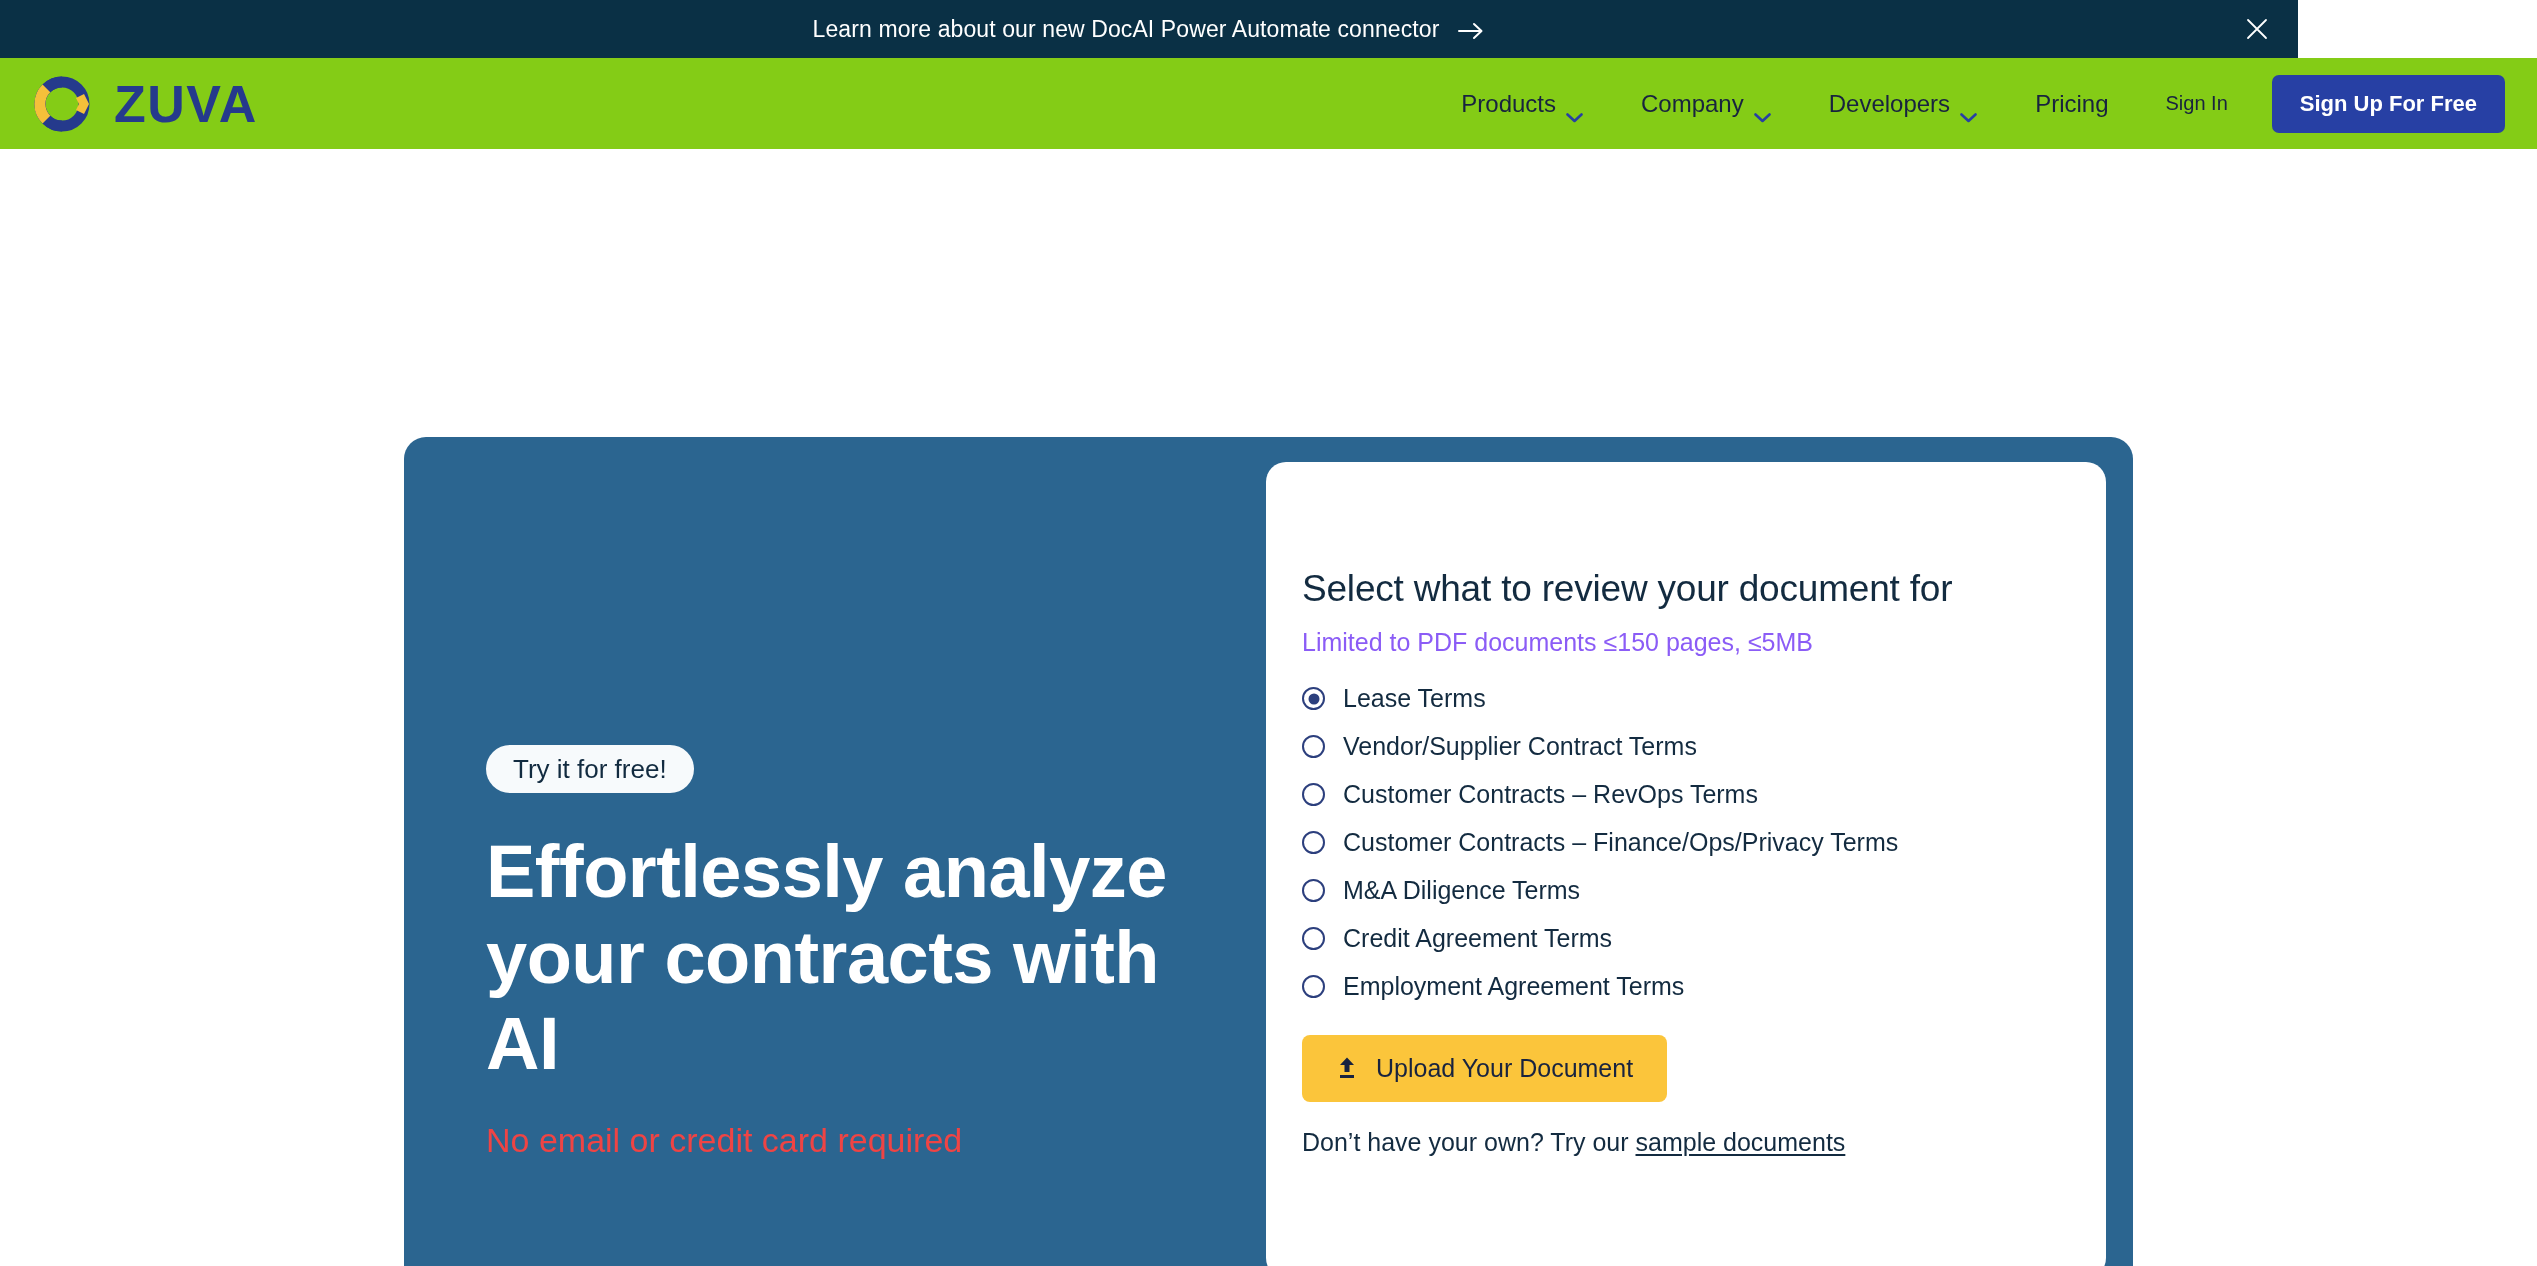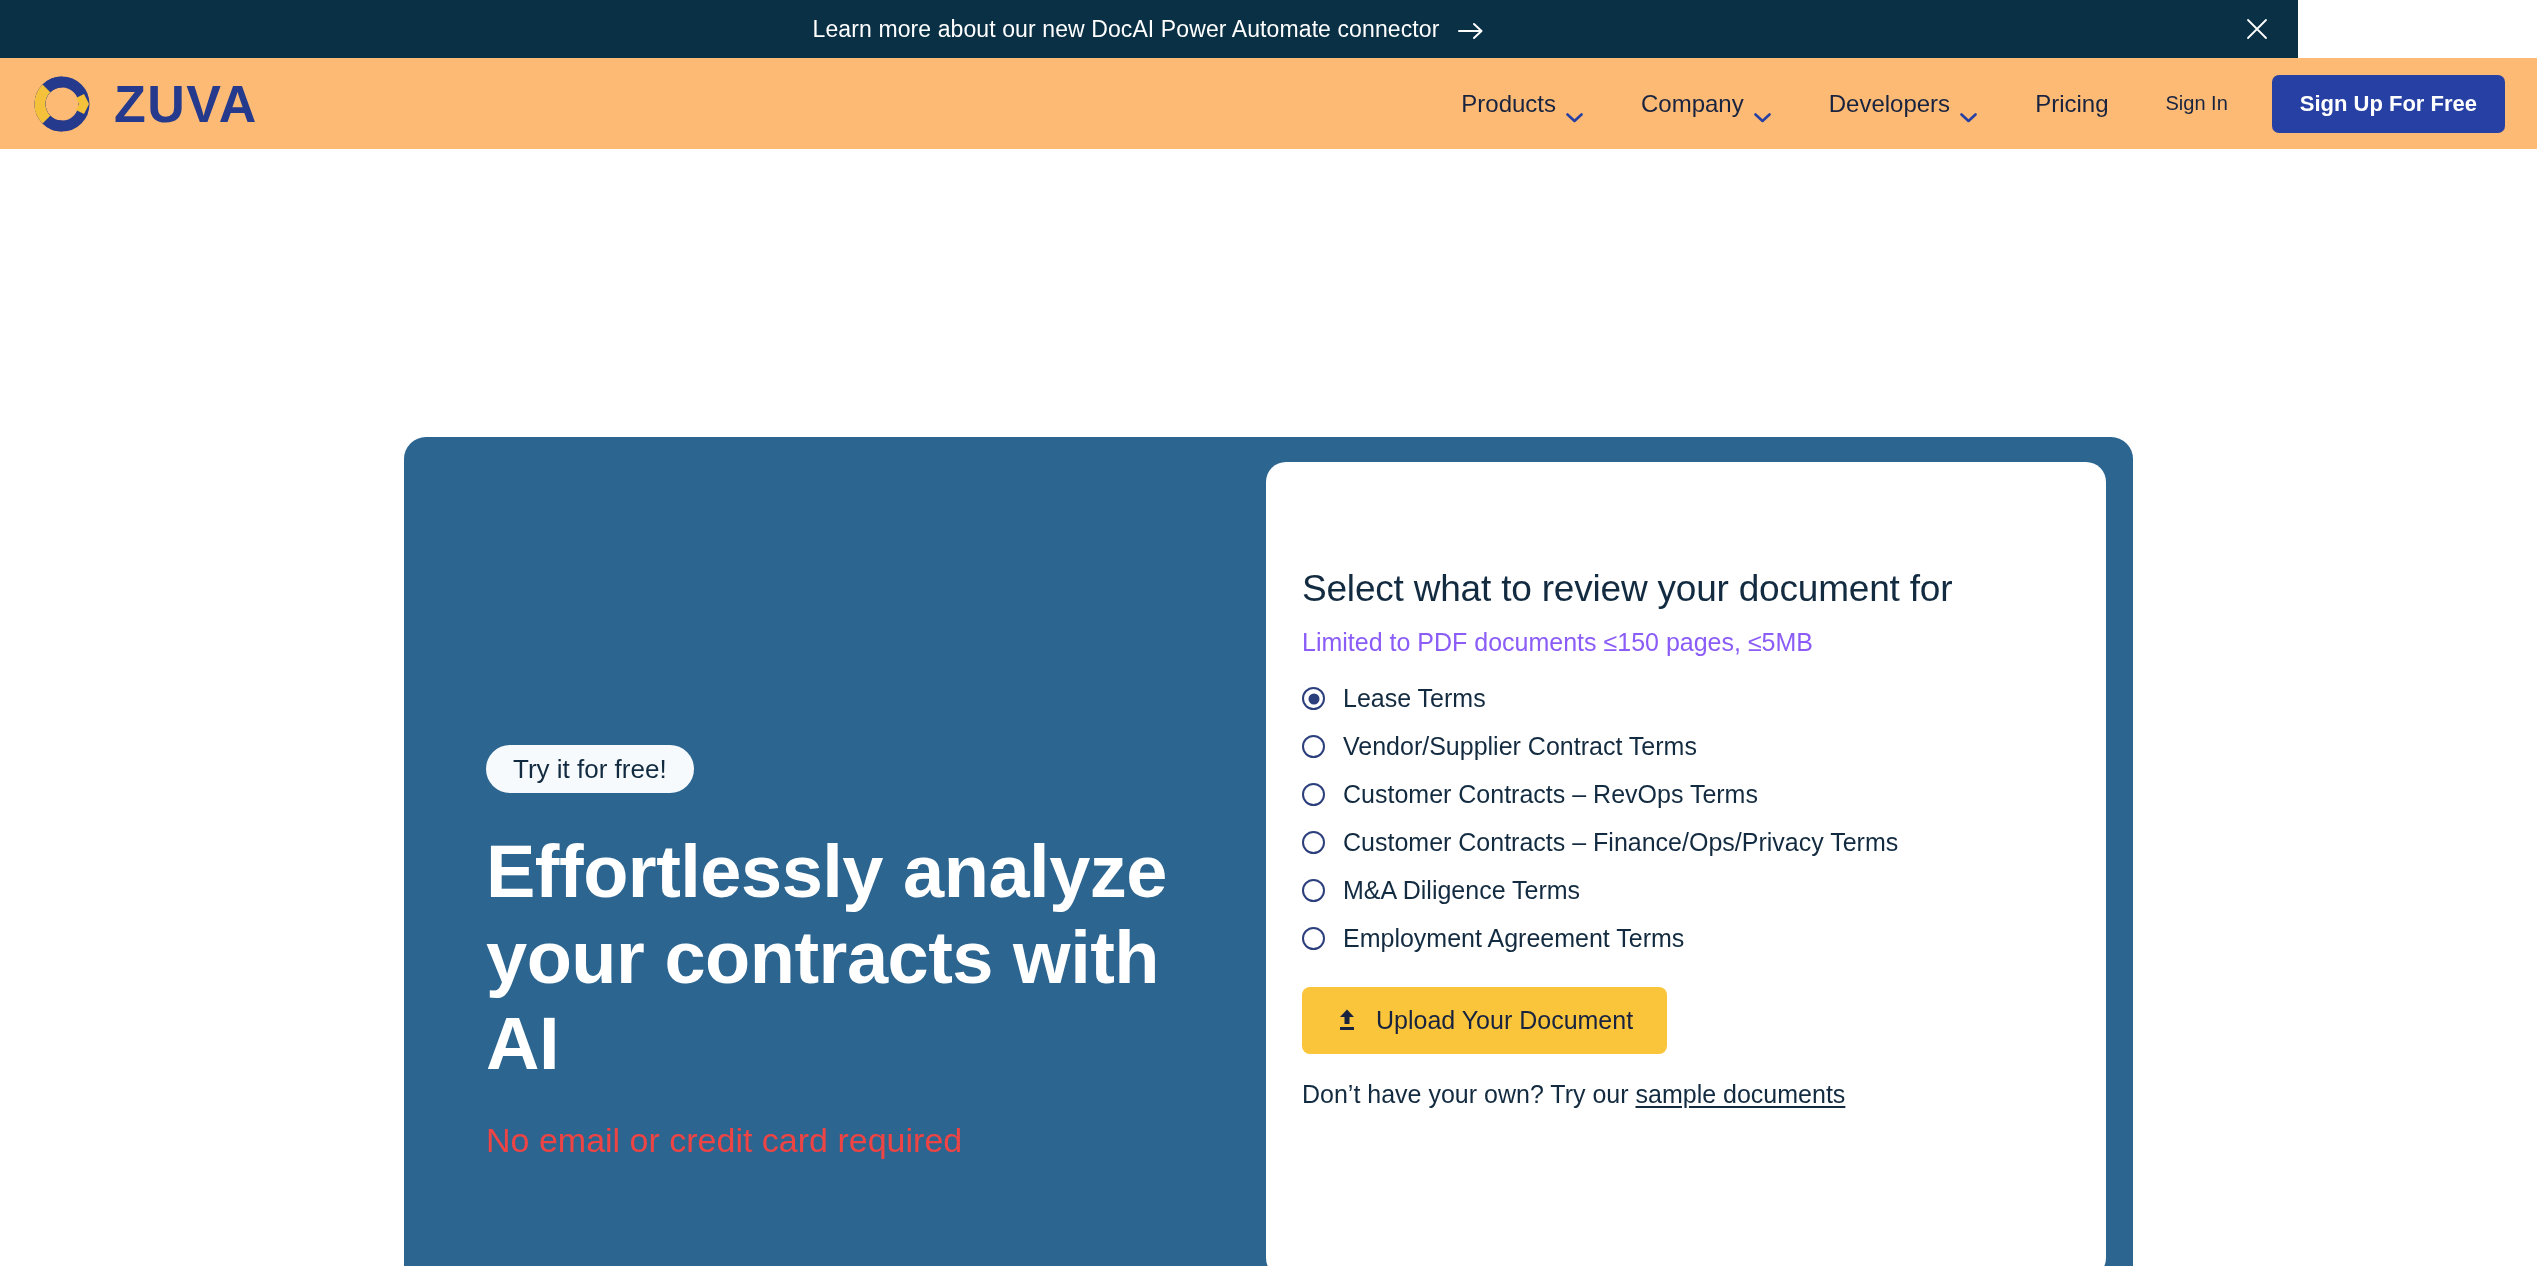--- a/index.html
+++ b/index.html
@@ -60,7 +60,7 @@
     position: relative;
     width: 2537px;
     height: 91px;
-    background: #fdba74;
+    background: #84cc16;
     display: flex;
     align-items: center;
   }

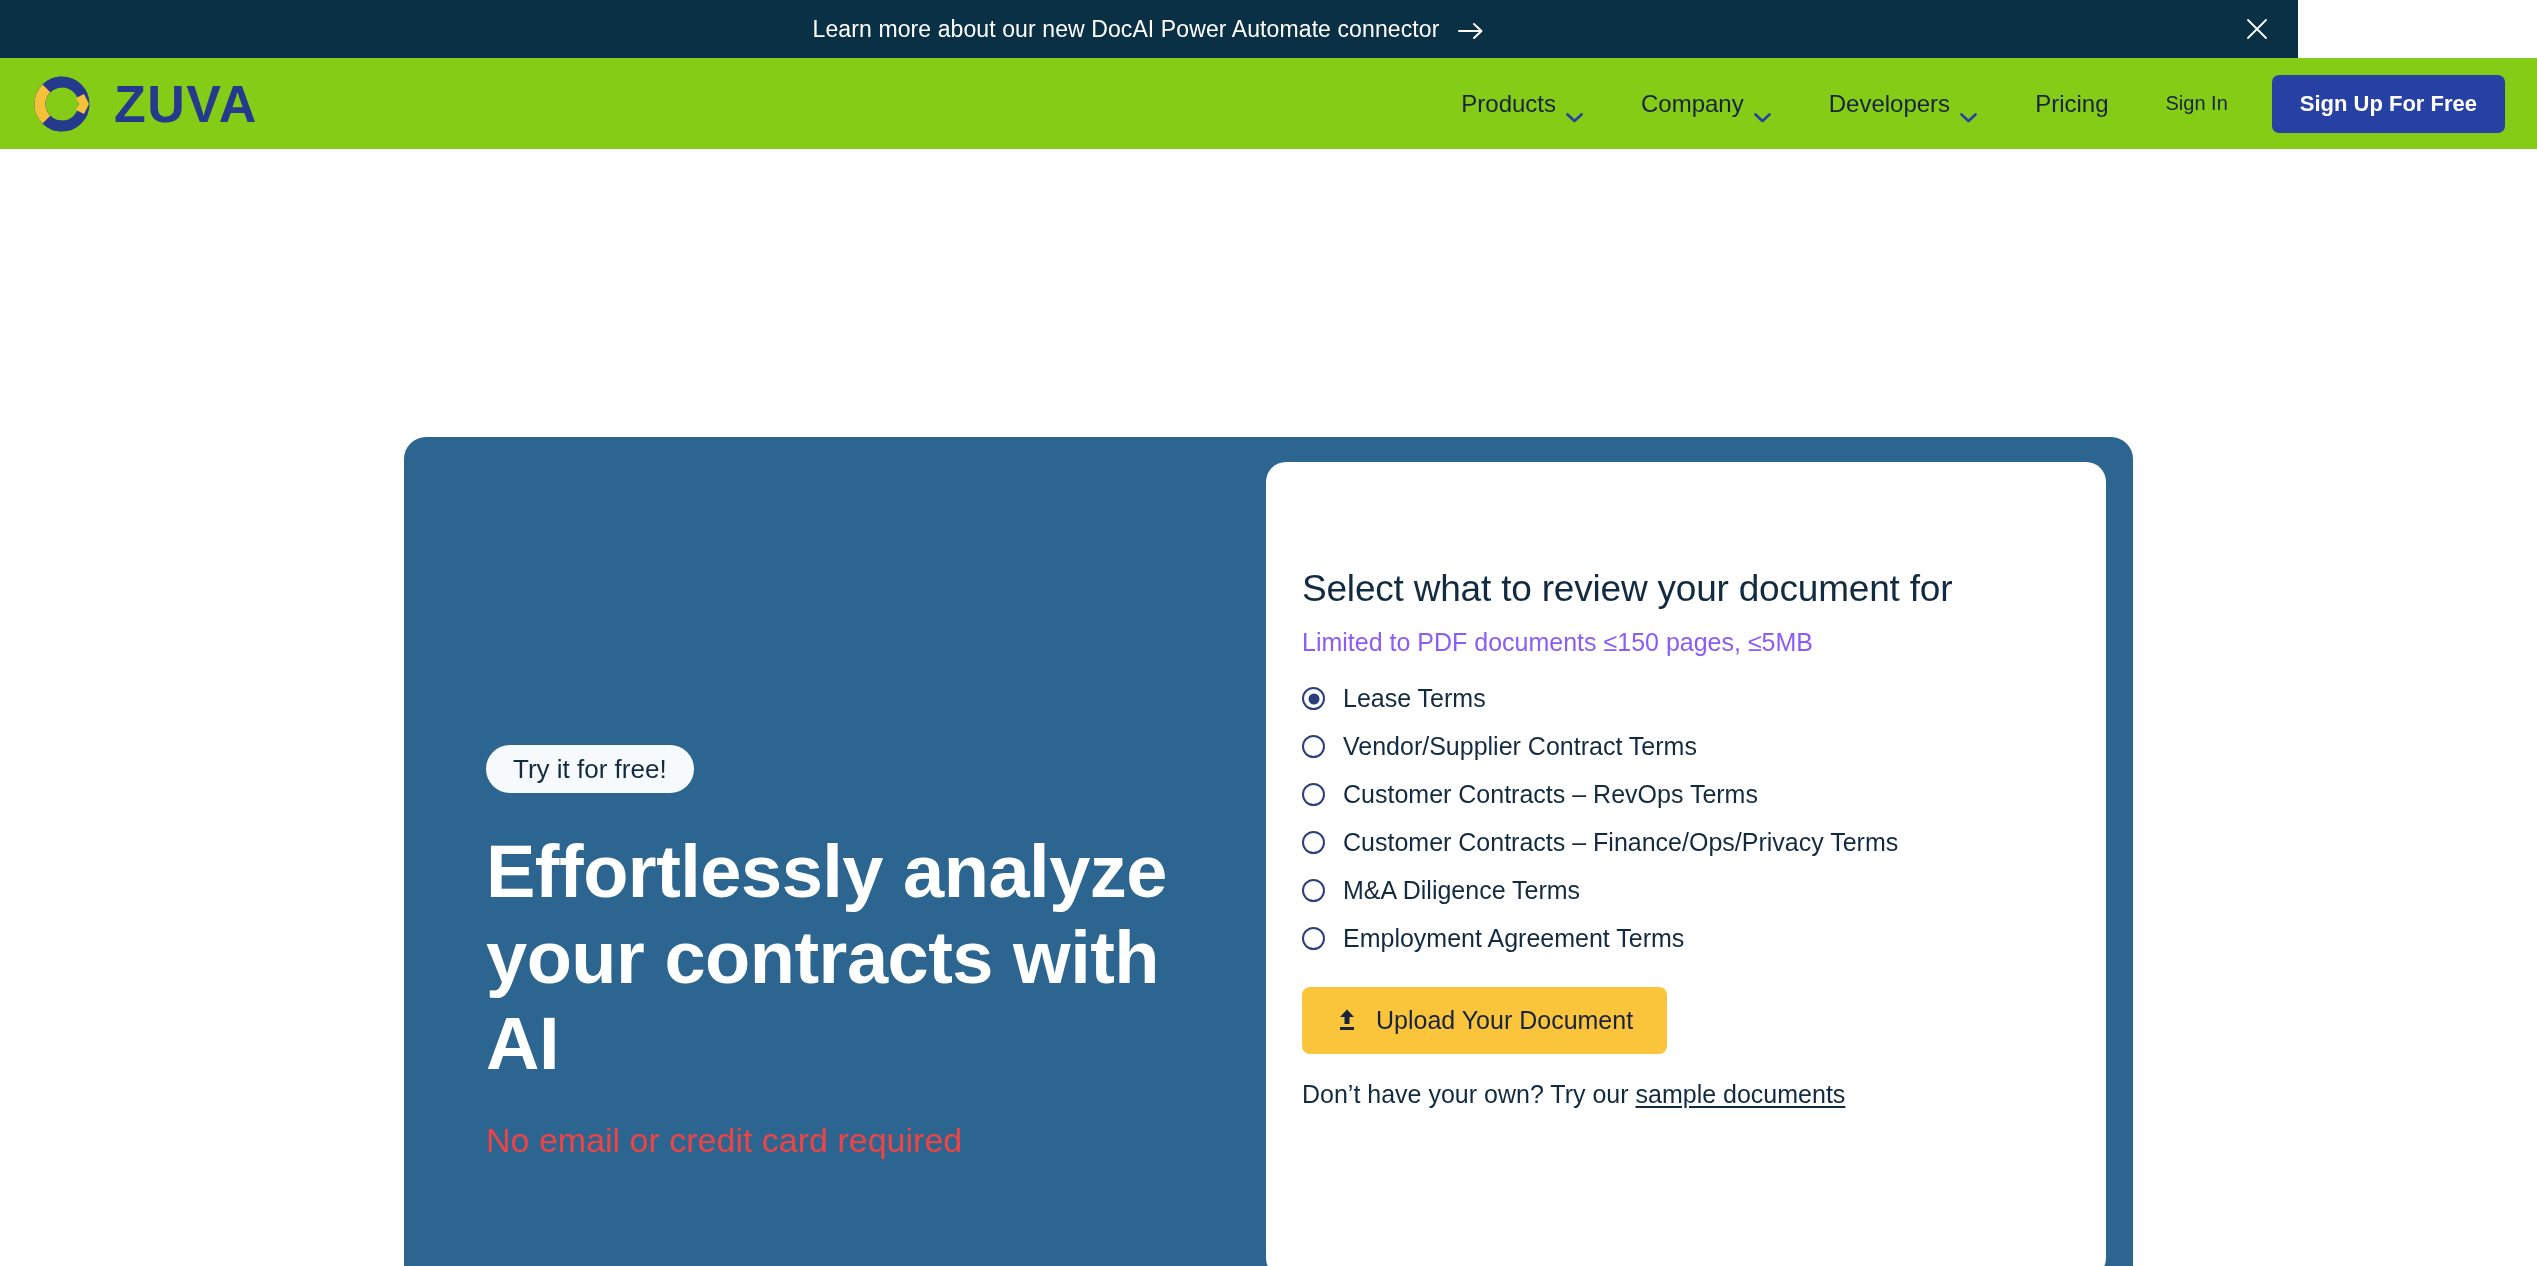--- a/index.html
+++ b/index.html
@@ -373,6 +373,10 @@
         <span class="radio-label">M&amp;A Diligence Terms</span>
       </label>
 
+      <label class="radio-row">
+        <span class="radio-mark"></span>
+        <span class="radio-label">Credit Agreement Terms</span>
+      </label>
 
       <label class="radio-row">
         <span class="radio-mark"></span>

